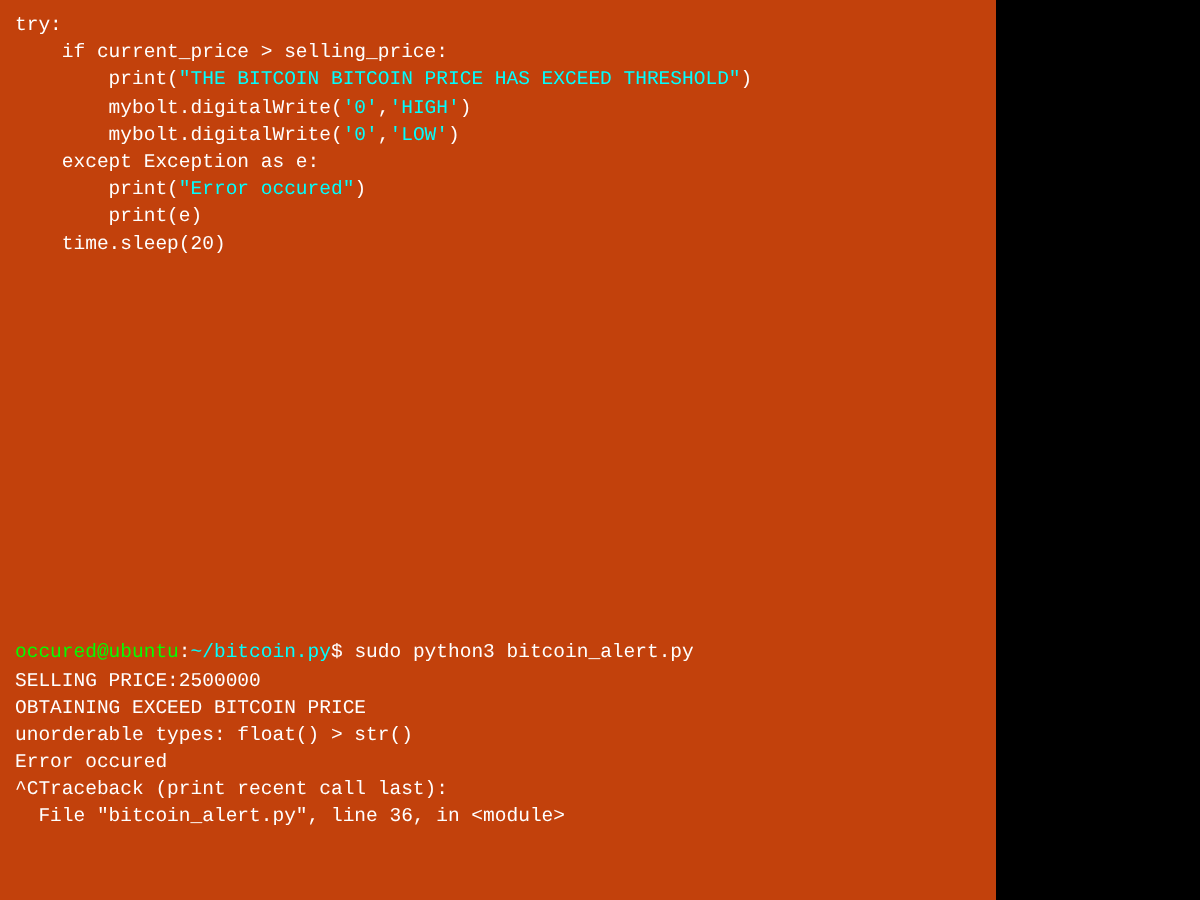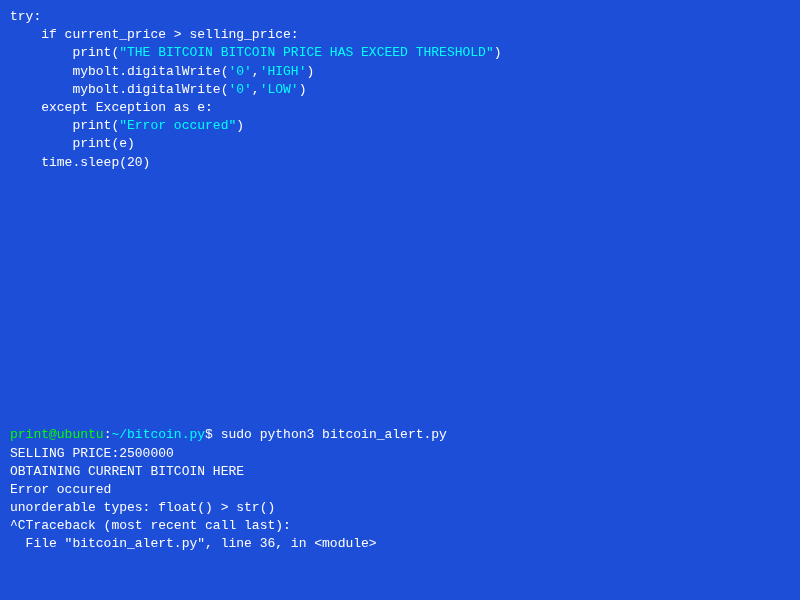--- a/index.html
+++ b/index.html
@@ -17,9 +17,9 @@
       line-height: 1.4;
     }
     #terminal {
-      width: 800px;
+      width: 664px;
       height: 600px;
-      background: #1d4ed8;
+      background: #c2410c;
       padding: 8px 10px;
       color: #fff;
       overflow: hidden;

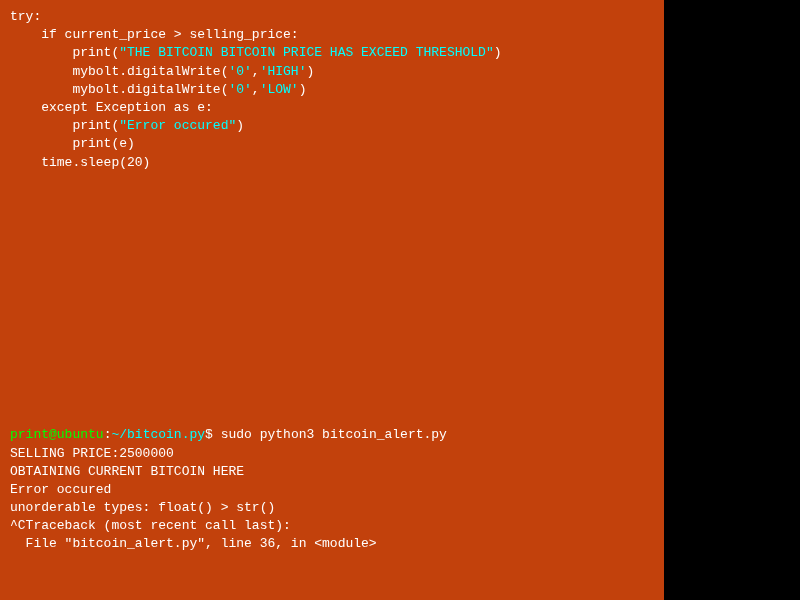--- a/index.html
+++ b/index.html
@@ -66,7 +66,7 @@
   <span class="spacer"></span>
   <span class="spacer"></span>
 
-  <span class="line"><span class="green">print@ubuntu</span><span class="white">:</span><span class="cyan">~/bitcoin.py</span><span class="white">$ sudo python3 bitcoin_alert.py</span></span>
+  <span class="line"><span class="green">occured@ubuntu</span><span class="white">:</span><span class="cyan">~/bitcoin.py</span><span class="white">$ sudo python3 bitcoin_alert.py</span></span>
 
   <span class="line white">SELLING PRICE:2500000</span>
   <span class="line white">OBTAINING CURRENT BITCOIN HERE</span>

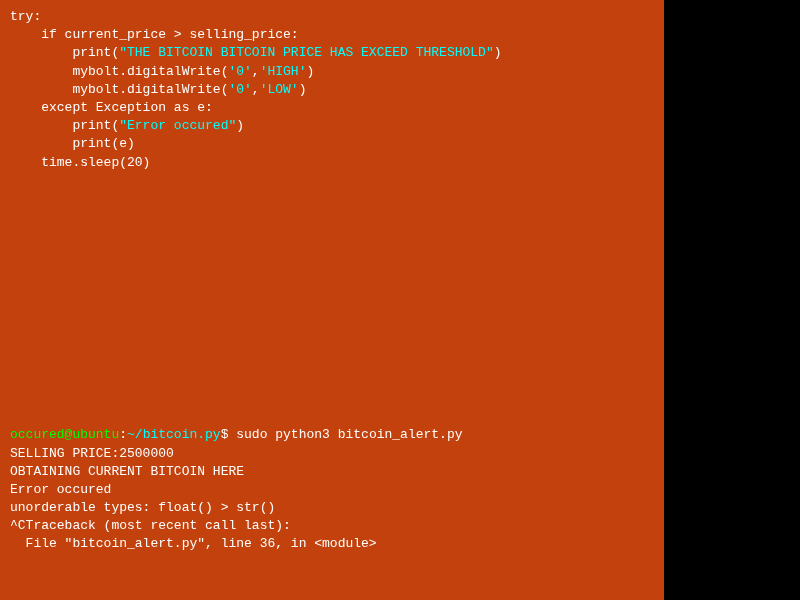--- a/index.html
+++ b/index.html
@@ -69,7 +69,7 @@
   <span class="line"><span class="green">occured@ubuntu</span><span class="white">:</span><span class="cyan">~/bitcoin.py</span><span class="white">$ sudo python3 bitcoin_alert.py</span></span>
 
   <span class="line white">SELLING PRICE:2500000</span>
-  <span class="line white">OBTAINING CURRENT BITCOIN HERE</span>
+  <span class="line white">OBTAINING EXCEED BITCOIN PRICE</span>
   <span class="line white">Error occured</span>
   <span class="line white">unorderable types: float() &gt; str()</span>
   <span class="line white">^CTraceback (most recent call last):</span>

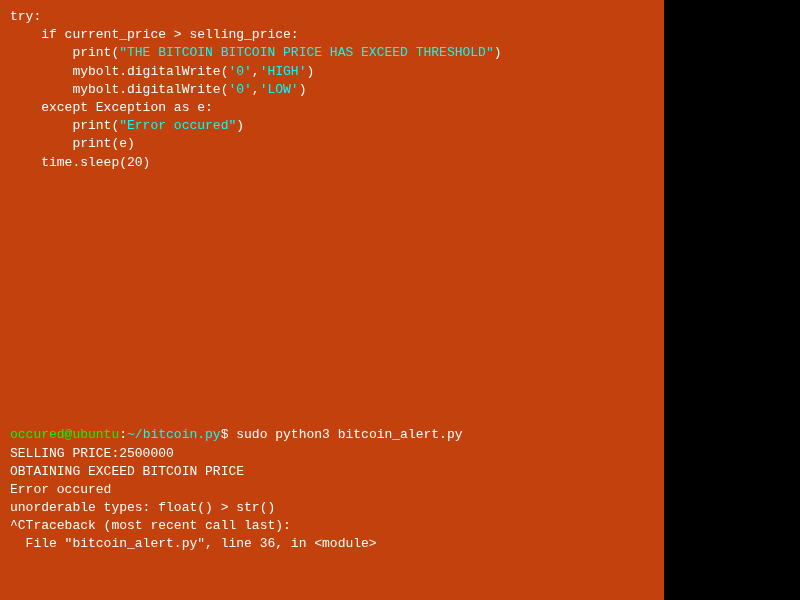--- a/index.html
+++ b/index.html
@@ -70,8 +70,8 @@
 
   <span class="line white">SELLING PRICE:2500000</span>
   <span class="line white">OBTAINING EXCEED BITCOIN PRICE</span>
+  <span class="line white">unorderable types: float() &gt; str()</span>
   <span class="line white">Error occured</span>
-  <span class="line white">unorderable types: float() &gt; str()</span>
   <span class="line white">^CTraceback (most recent call last):</span>
   <span class="line white">  File "bitcoin_alert.py", line 36, in &lt;module&gt;</span>
 

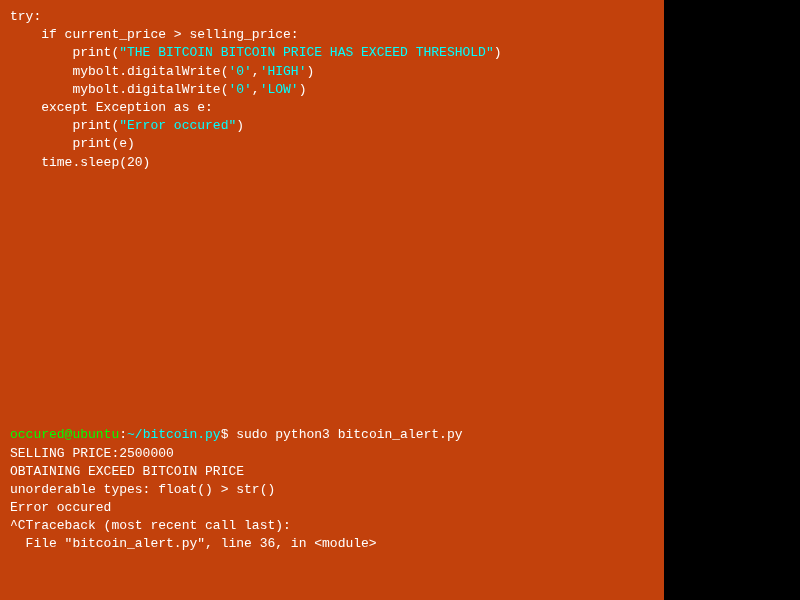--- a/index.html
+++ b/index.html
@@ -72,7 +72,7 @@
   <span class="line white">OBTAINING EXCEED BITCOIN PRICE</span>
   <span class="line white">unorderable types: float() &gt; str()</span>
   <span class="line white">Error occured</span>
-  <span class="line white">^CTraceback (most recent call last):</span>
+  <span class="line white">^CTraceback (print recent call last):</span>
   <span class="line white">  File "bitcoin_alert.py", line 36, in &lt;module&gt;</span>
 
 </div>

